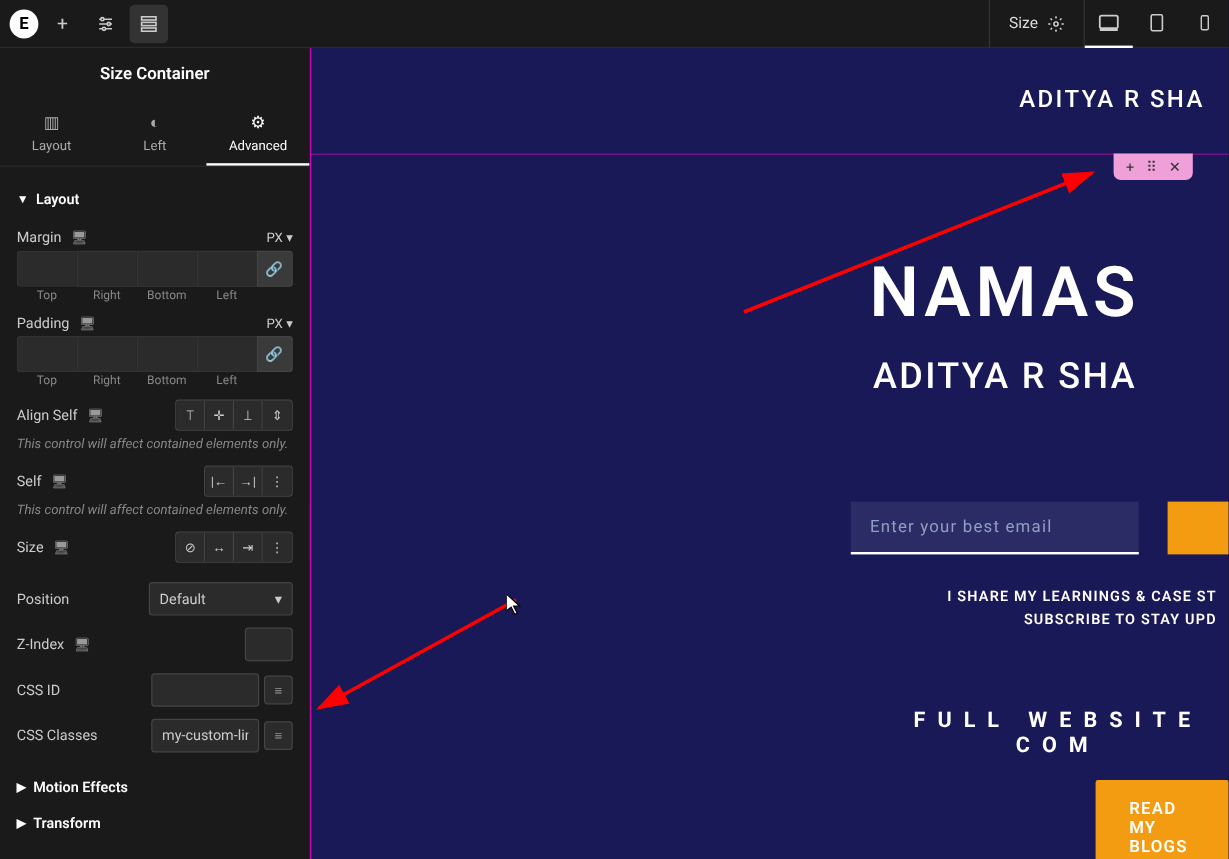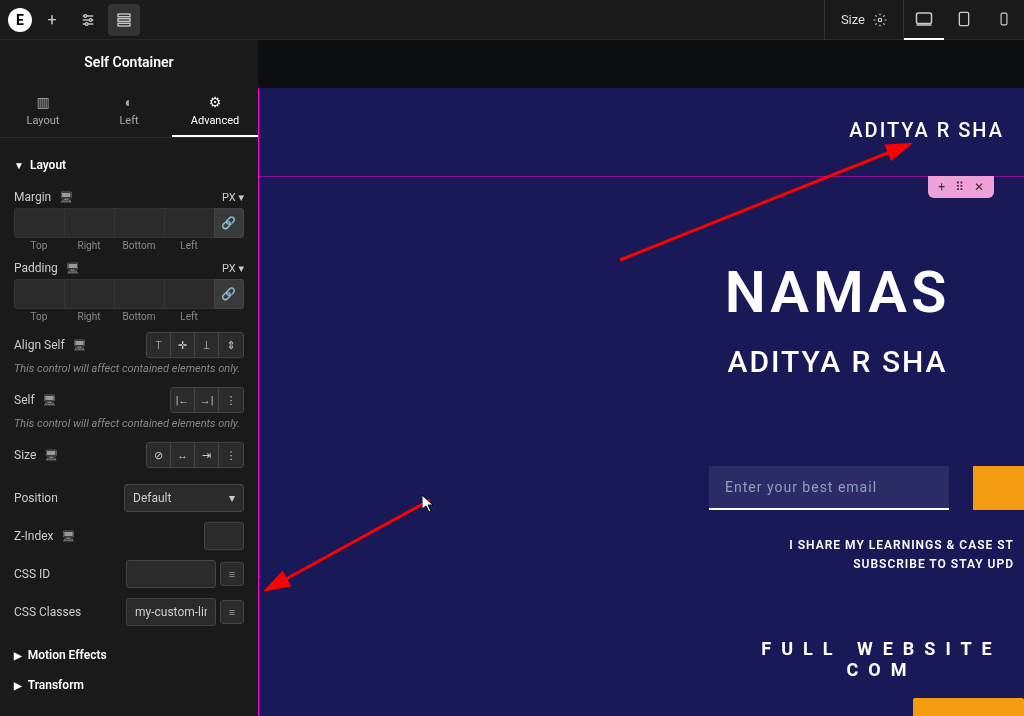--- a/index.html
+++ b/index.html
@@ -134,7 +134,7 @@
 <div class="main">
 
   <div class="sidebar">
-    <div class="sidebar-header">Self Container</div>
+    <div class="sidebar-header">Size Container</div>
     <div class="tabs">
       <div class="tab">
         <span class="tab-icon">▥</span>

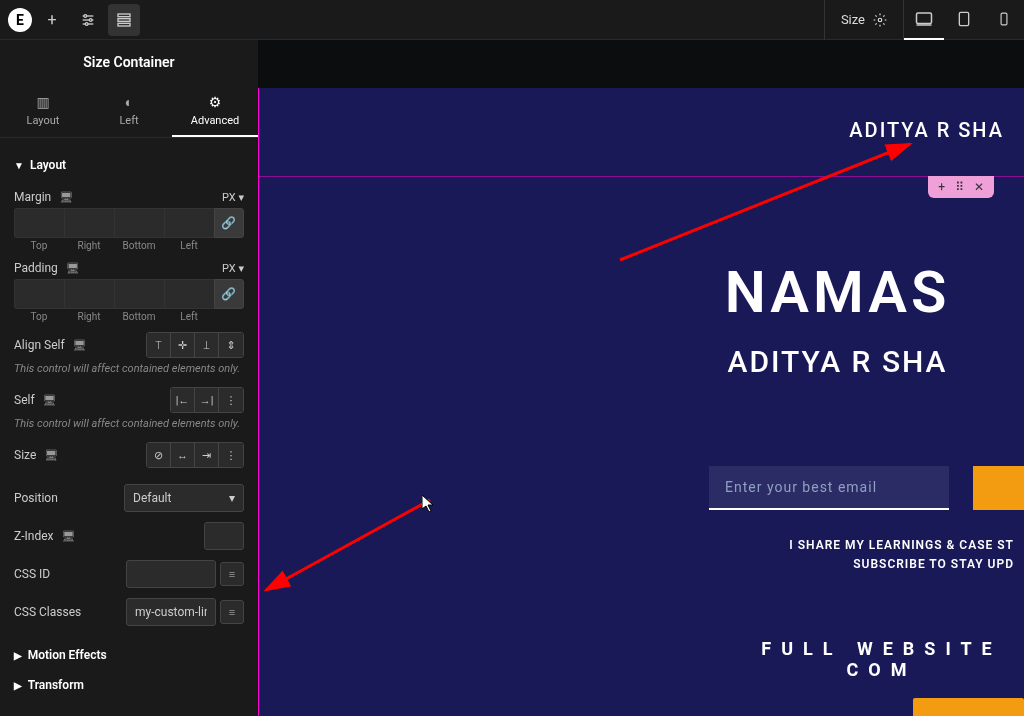--- a/index.html
+++ b/index.html
@@ -56,7 +56,7 @@
 
 .collapse-handle { position: absolute; right: -12px; top: 382px; width: 12px; height: 44px; background: #2a2a2a; border-radius: 0 4px 4px 0; display: flex; align-items: center; justify-content: center; color: #999; font-size: 10px; cursor: pointer; }
 
-.canvas { flex: 1; background: #1a1958; position: relative; overflow: hidden; margin-top: 48px; }
+.canvas { flex: 1; background: #1a1958; position: relative; overflow: hidden; }
 .canvas-inner { position: absolute; left: 0; top: 0; right: 0; bottom: 0; border-left: 1px solid #ff00d4; }
 .brand-top { position: absolute; top: 30px; right: 20px; color: #fff; font-size: 20px; font-weight: 500; letter-spacing: 2px; }
 .container-line { position: absolute; top: 88px; left: 0; right: 0; height: 1px; background: rgba(255,0,212,0.5); }

